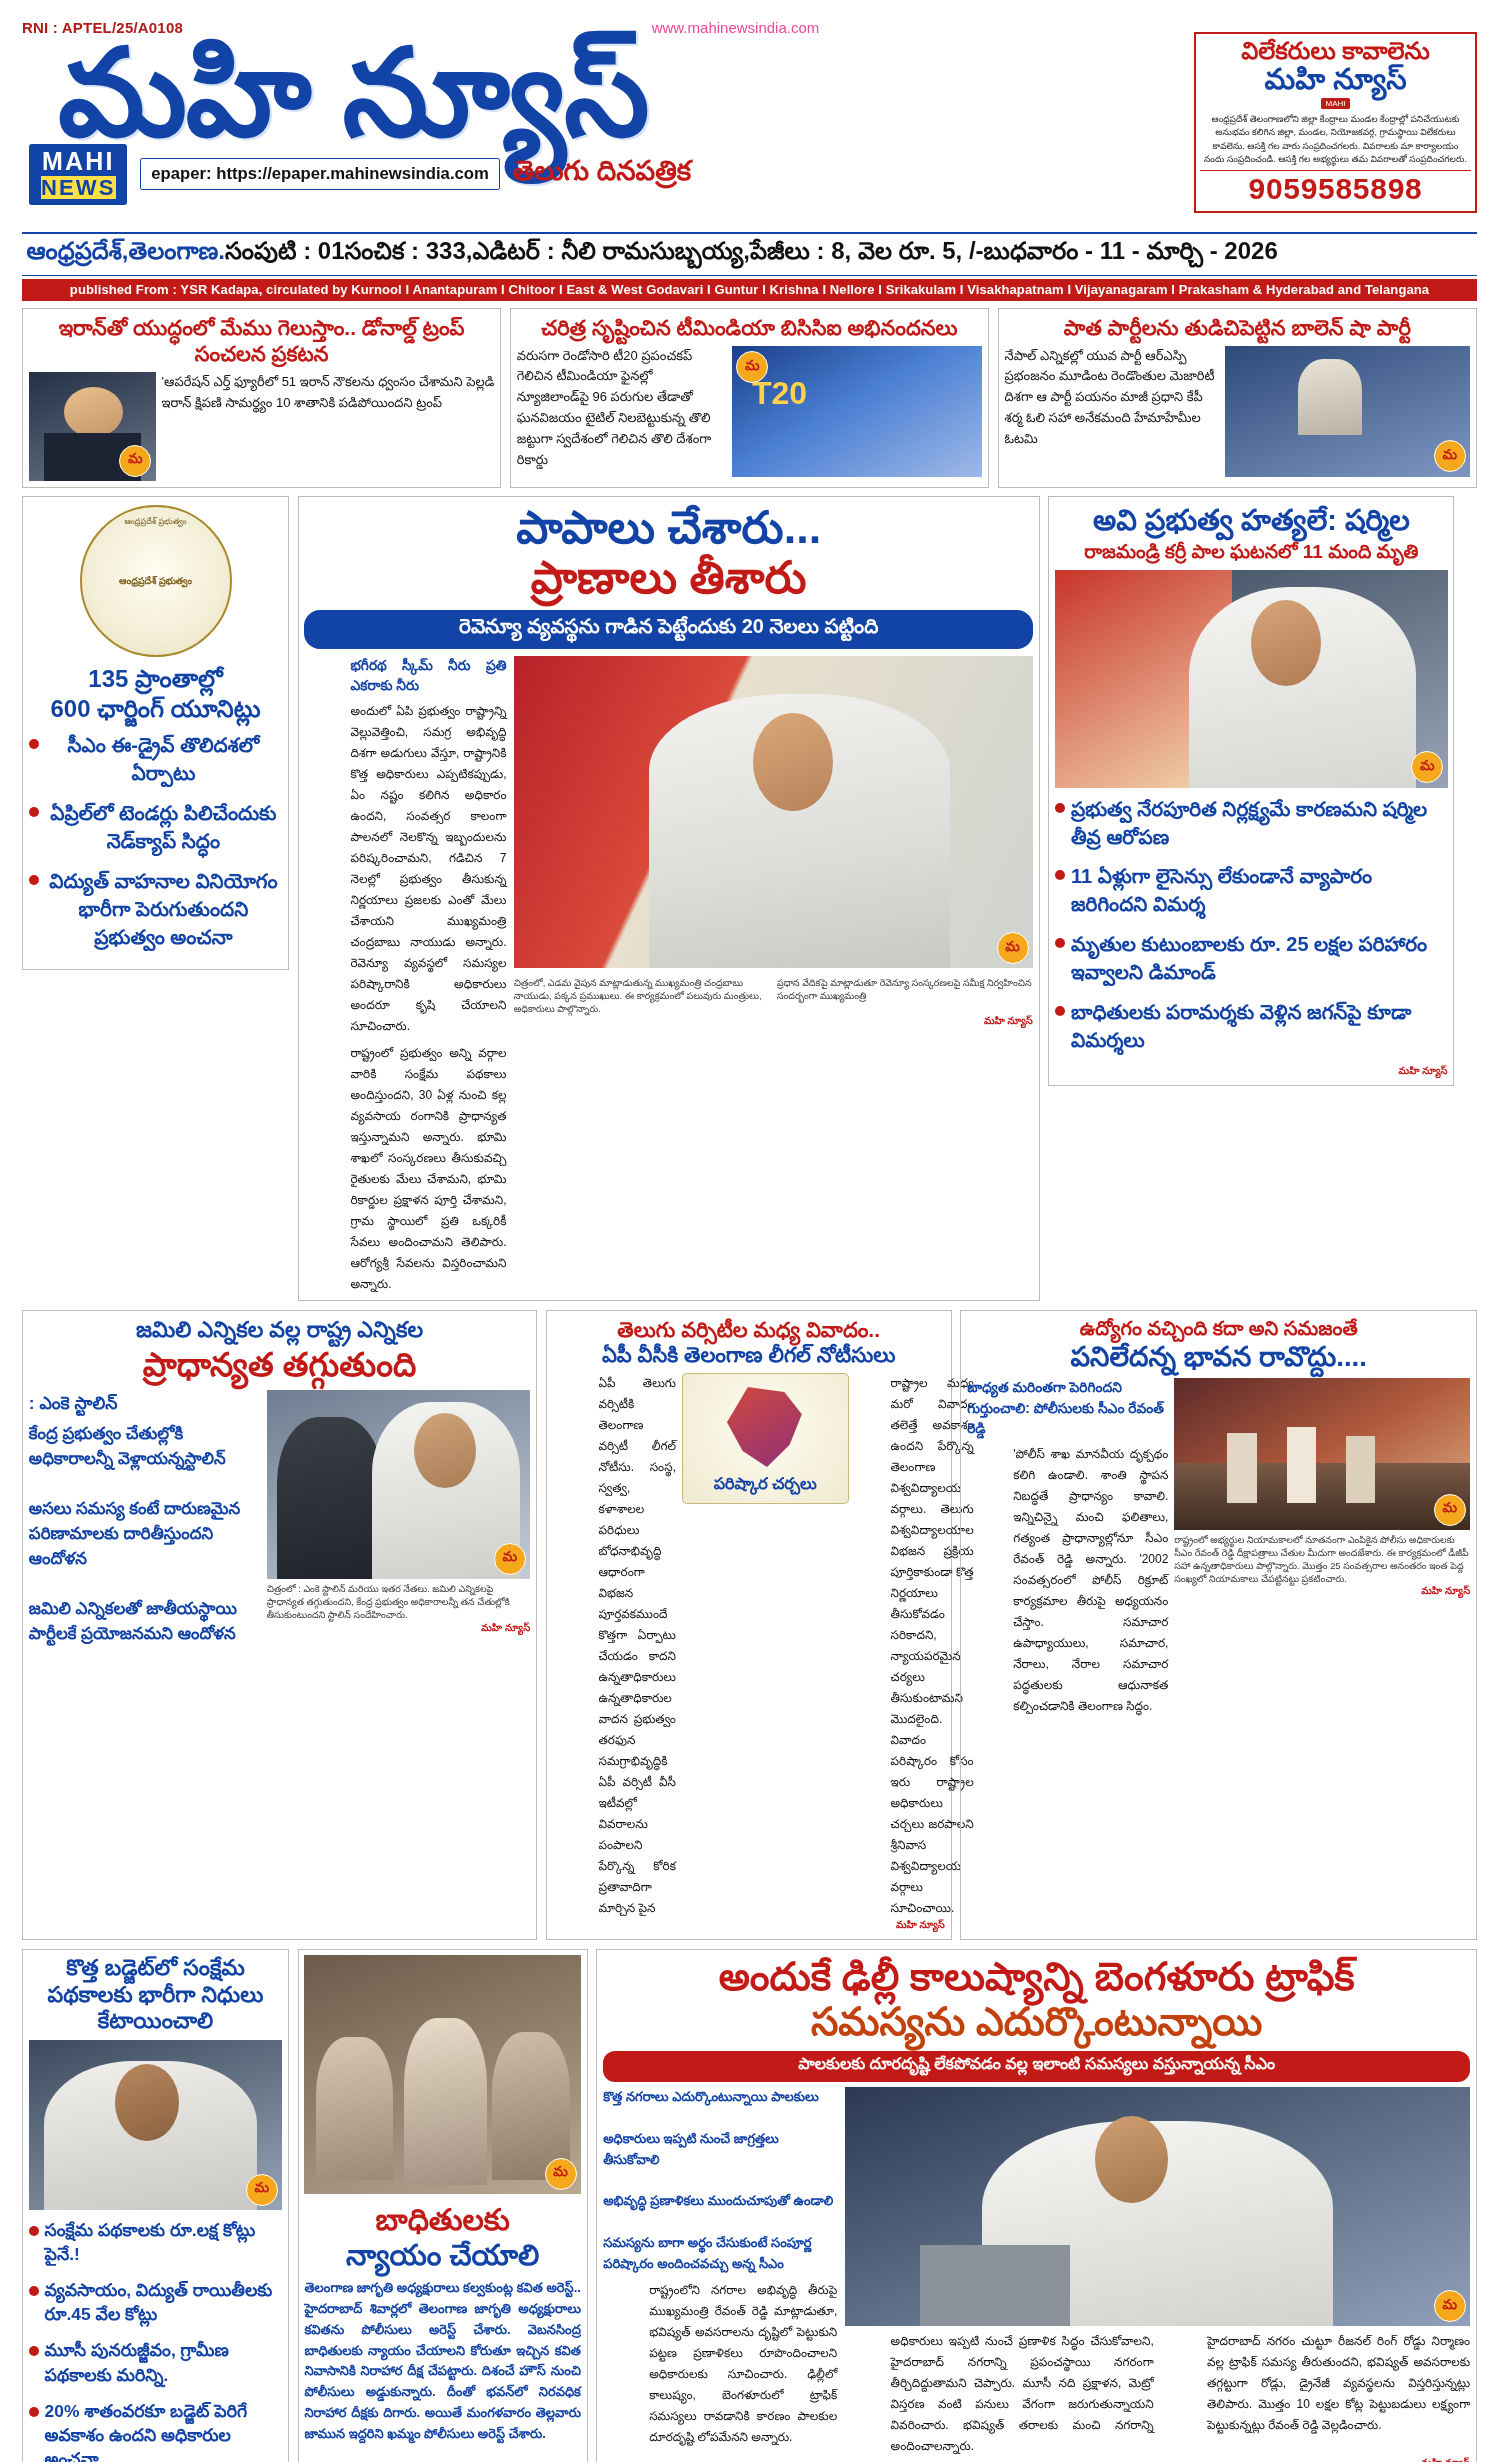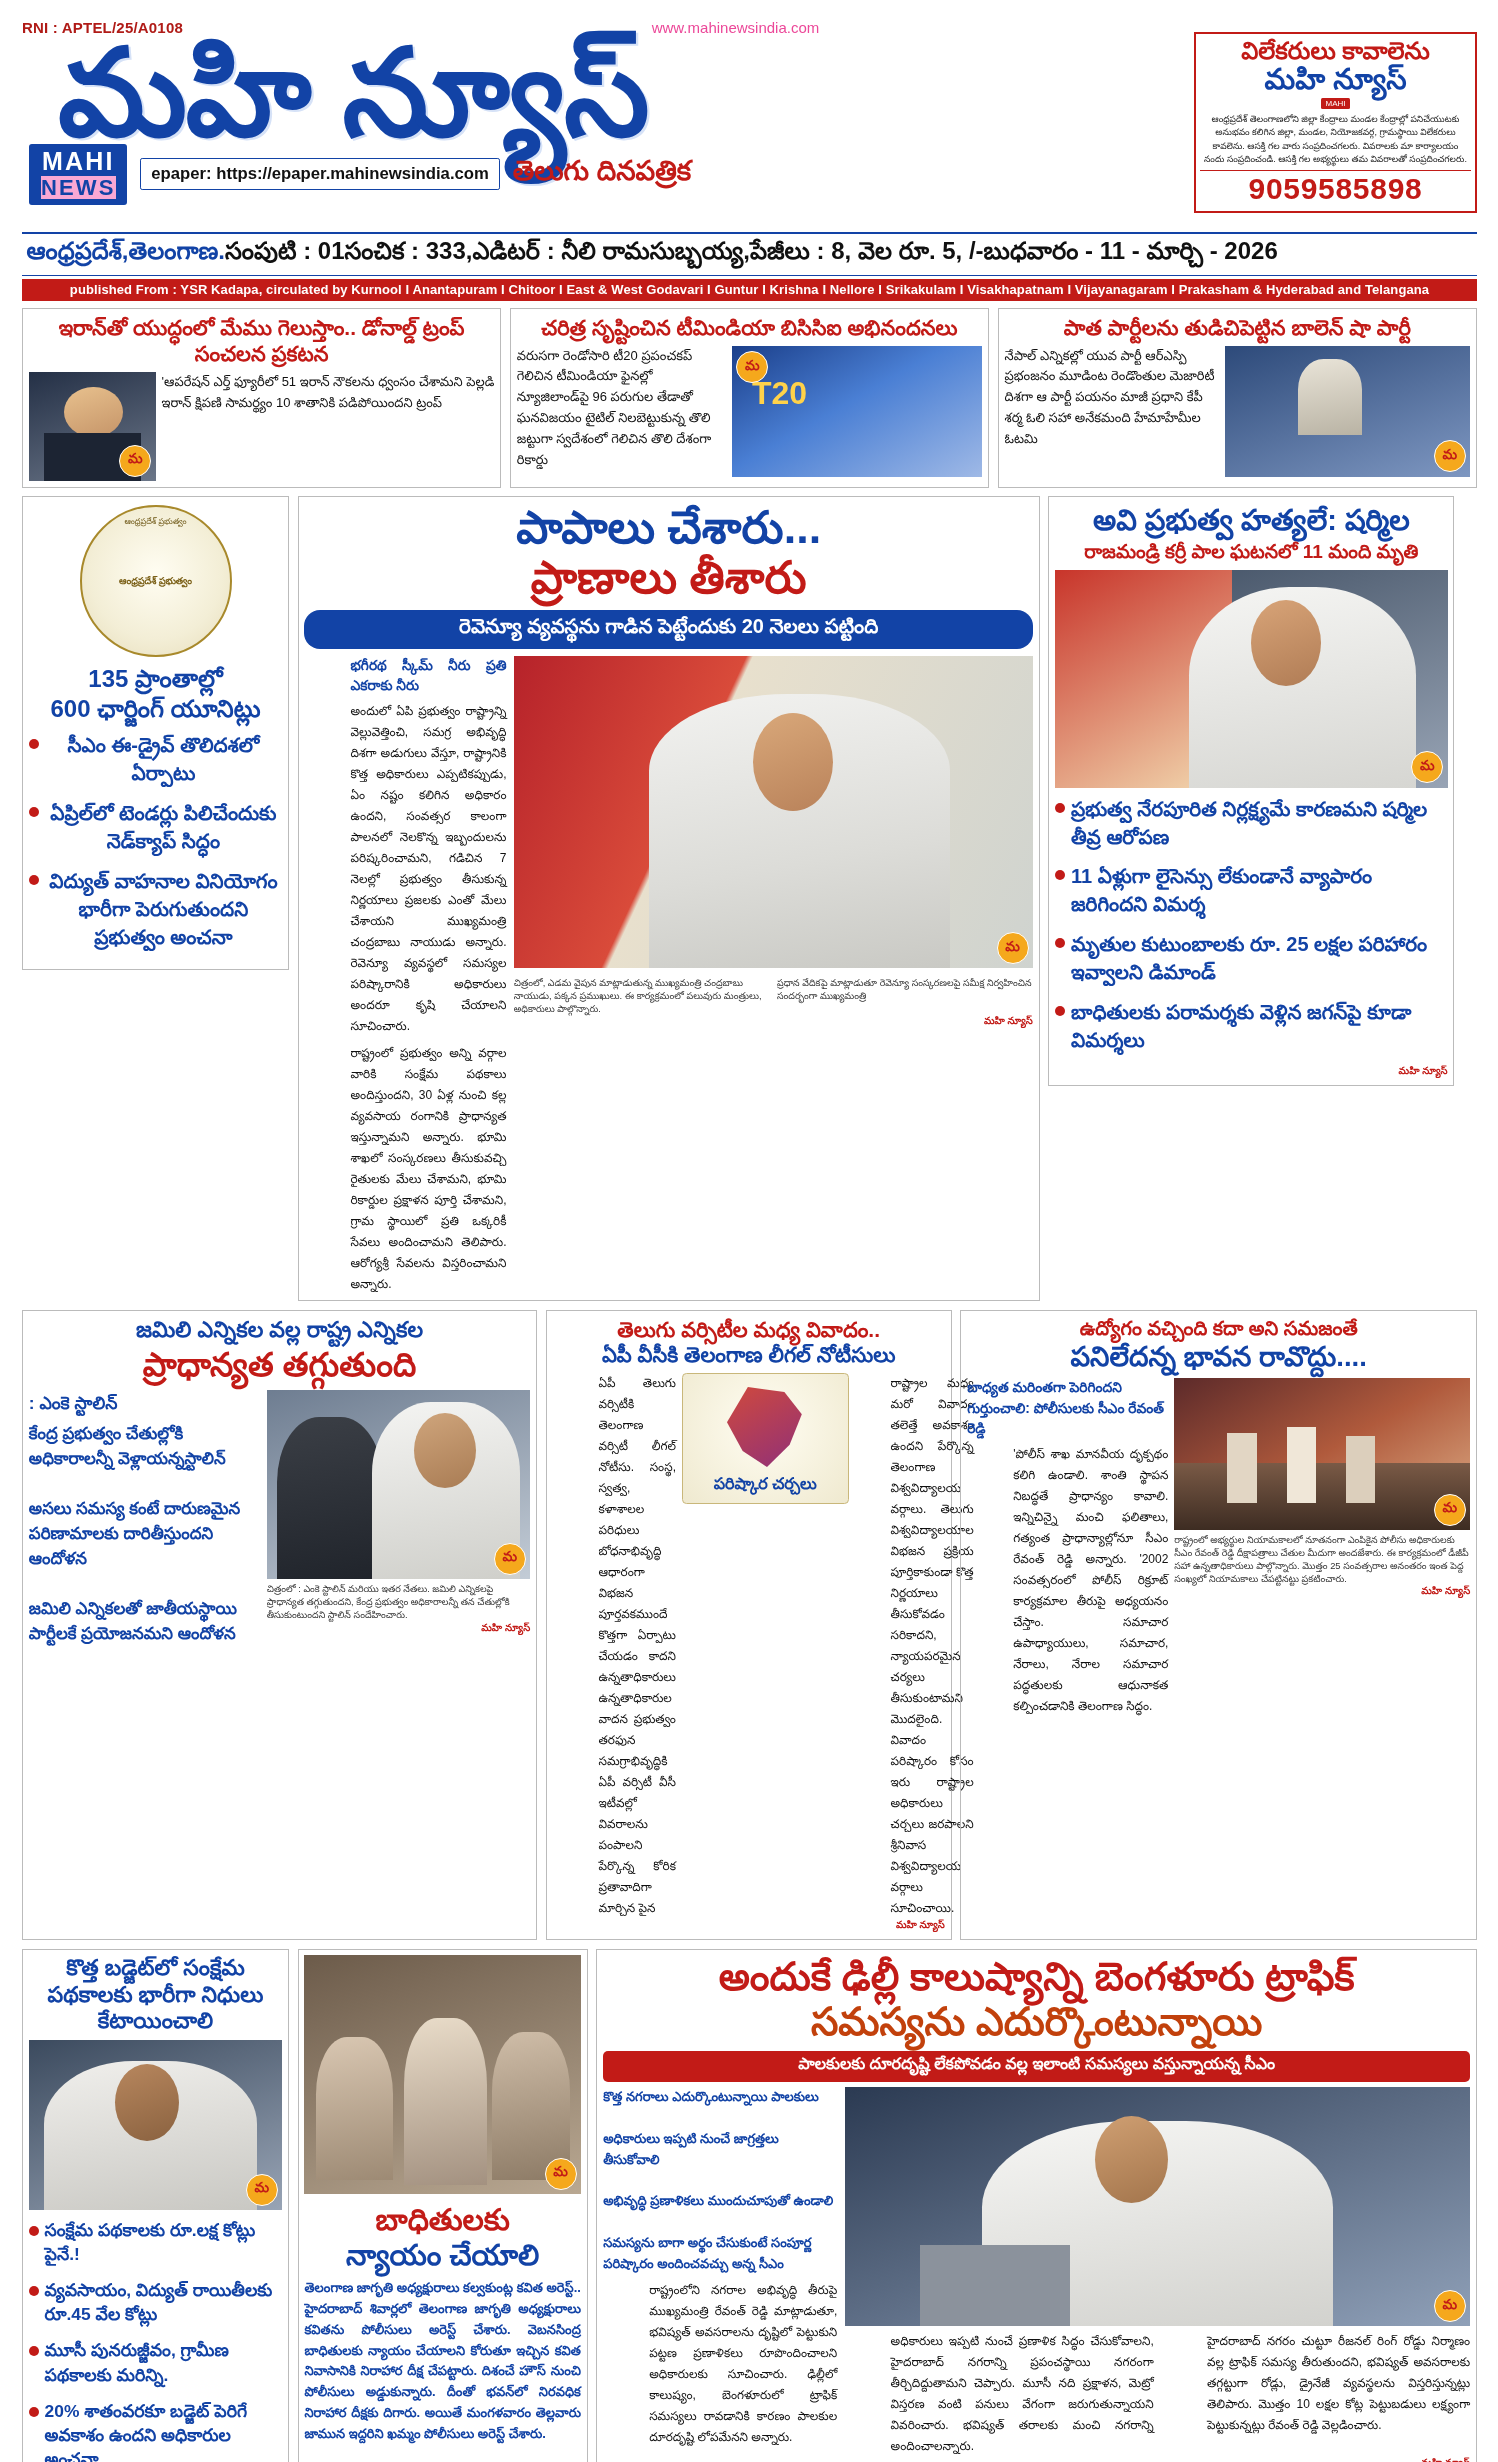--- a/index.html
+++ b/index.html
@@ -44,7 +44,7 @@
     padding: 4.4px 11.6px 5.8px 11.6px; border-radius: 2.9px; line-height: 1.05;
   }
   .mahi-badge .l1 { font-size: 25px; font-weight: bold; letter-spacing: 2.2px; }
-  .mahi-badge .l2 { font-size: 22px; font-weight: bold; background:#f9a8d4; color:#1243a6; margin-top:1.5px; letter-spacing: 2.2px;}
+  .mahi-badge .l2 { font-size: 22px; font-weight: bold; background:#fde047; color:#1243a6; margin-top:1.5px; letter-spacing: 2.2px;}
   .epaper {
     border: 1.5px solid #1243a6; color: #111; font-size: 16.7px; font-weight: bold;
     padding: 5px 10px; border-radius: 2.2px; background: #fff;

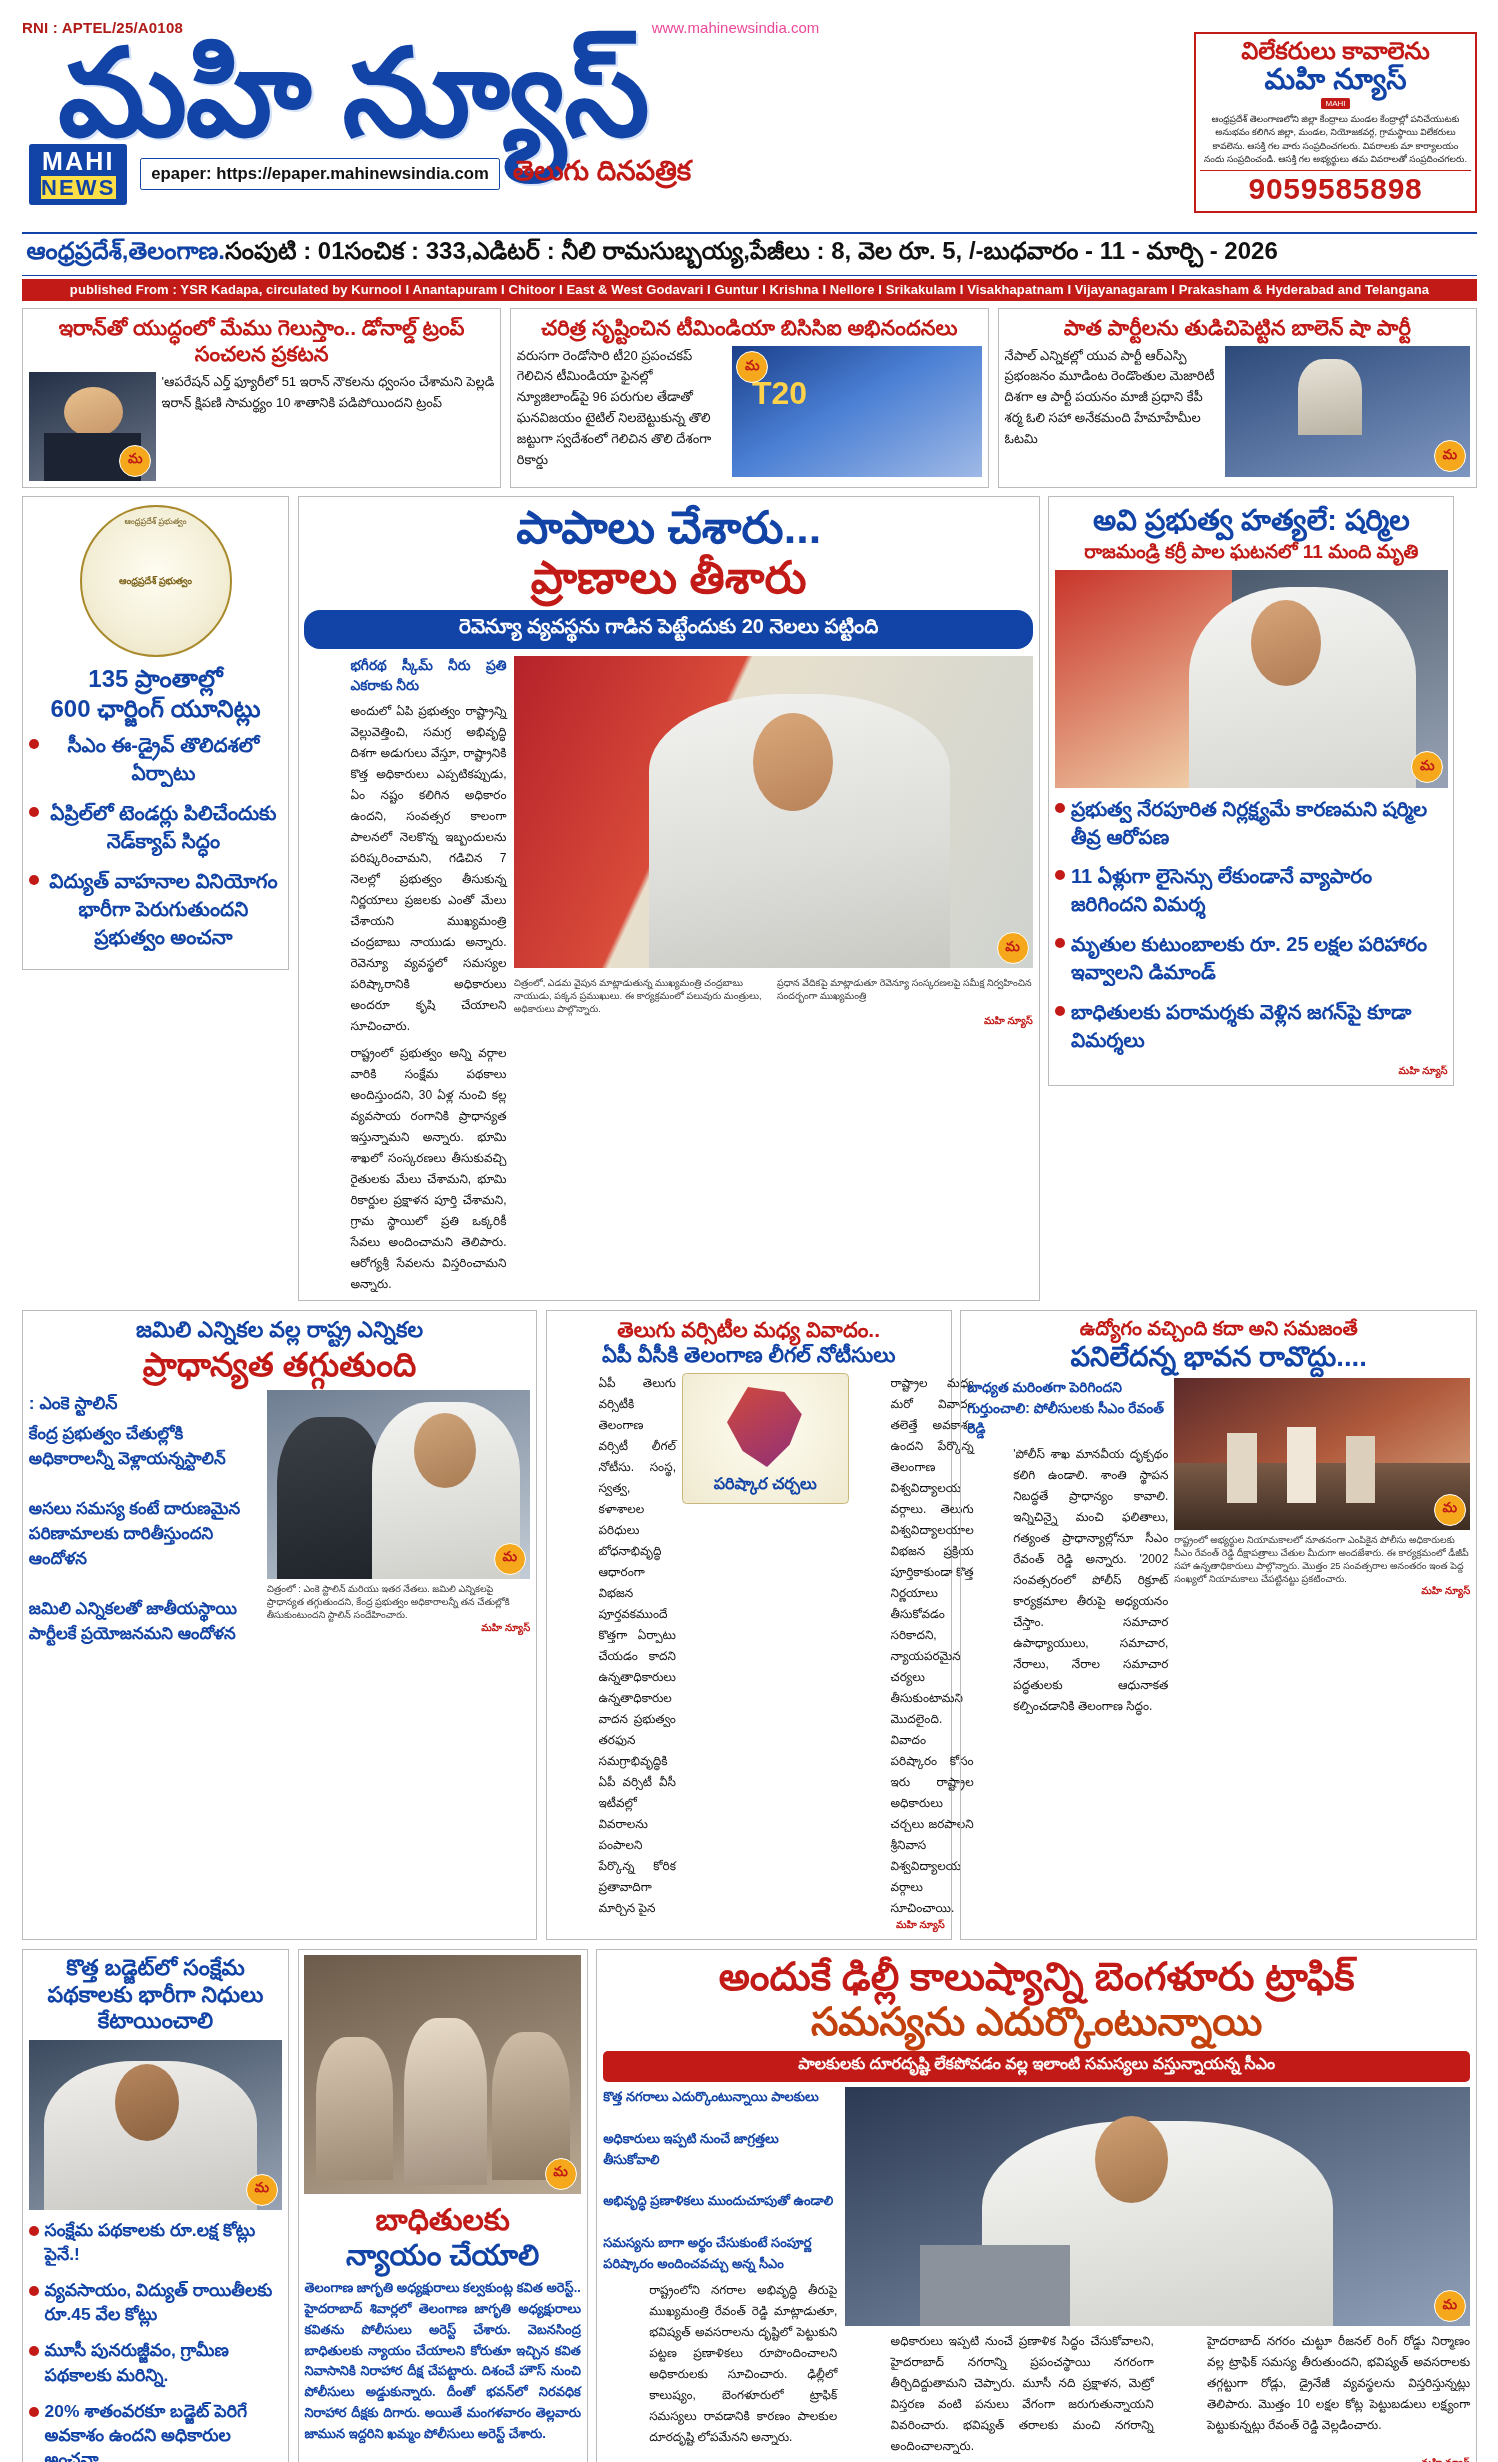--- a/index.html
+++ b/index.html
@@ -148,7 +148,7 @@
      color:#1243a6;font-size:16px;font-weight:bold;}
   .banner-red { color:#c21b17; font-size:39px;font-weight:bold;text-align:center;line-height:1.15;}
   .banner-blue { color:#c2410c; font-size:39px;font-weight:bold;text-align:center;line-height:1.15;}
-  .sub-red-bar { background:#c21b17;color:#fff;font-size:16px;font-weight:bold;text-align:center;padding:4.4px 7.3px;border-radius:5px;margin:5.8px 0;}
+  .sub-red-bar { background:#c21b17;color:#fff;font-size:16px;font-weight:bold;text-align:center;padding:4.4px 7.3px;border-radius:12px;margin:5.8px 0;}
   .mini-note { font-size:11.6px;line-height:1.7;color:#111;text-align:justify;}
   .centered { text-align:center; }
 </style>

